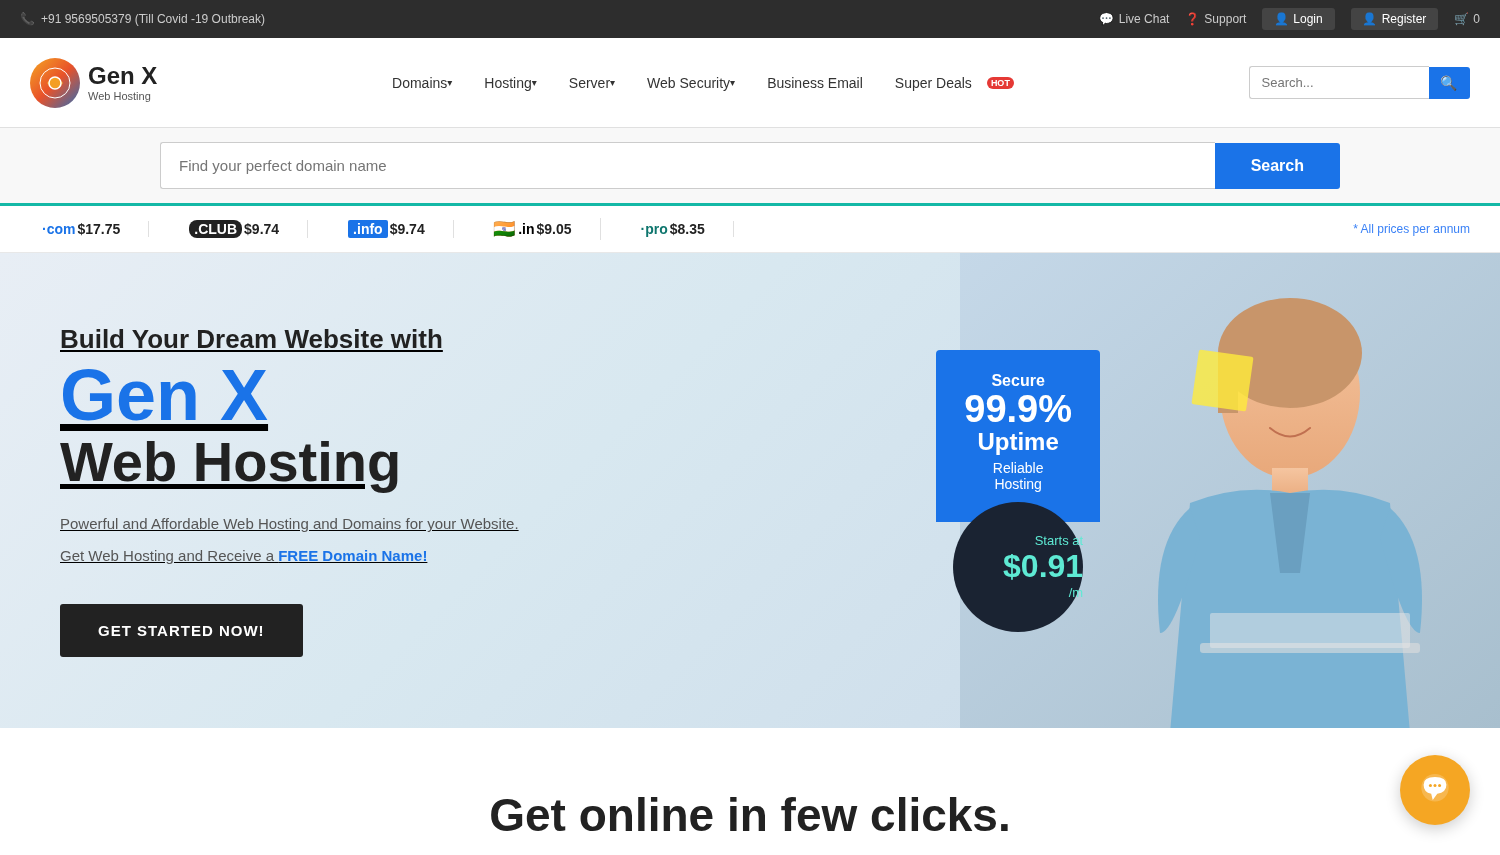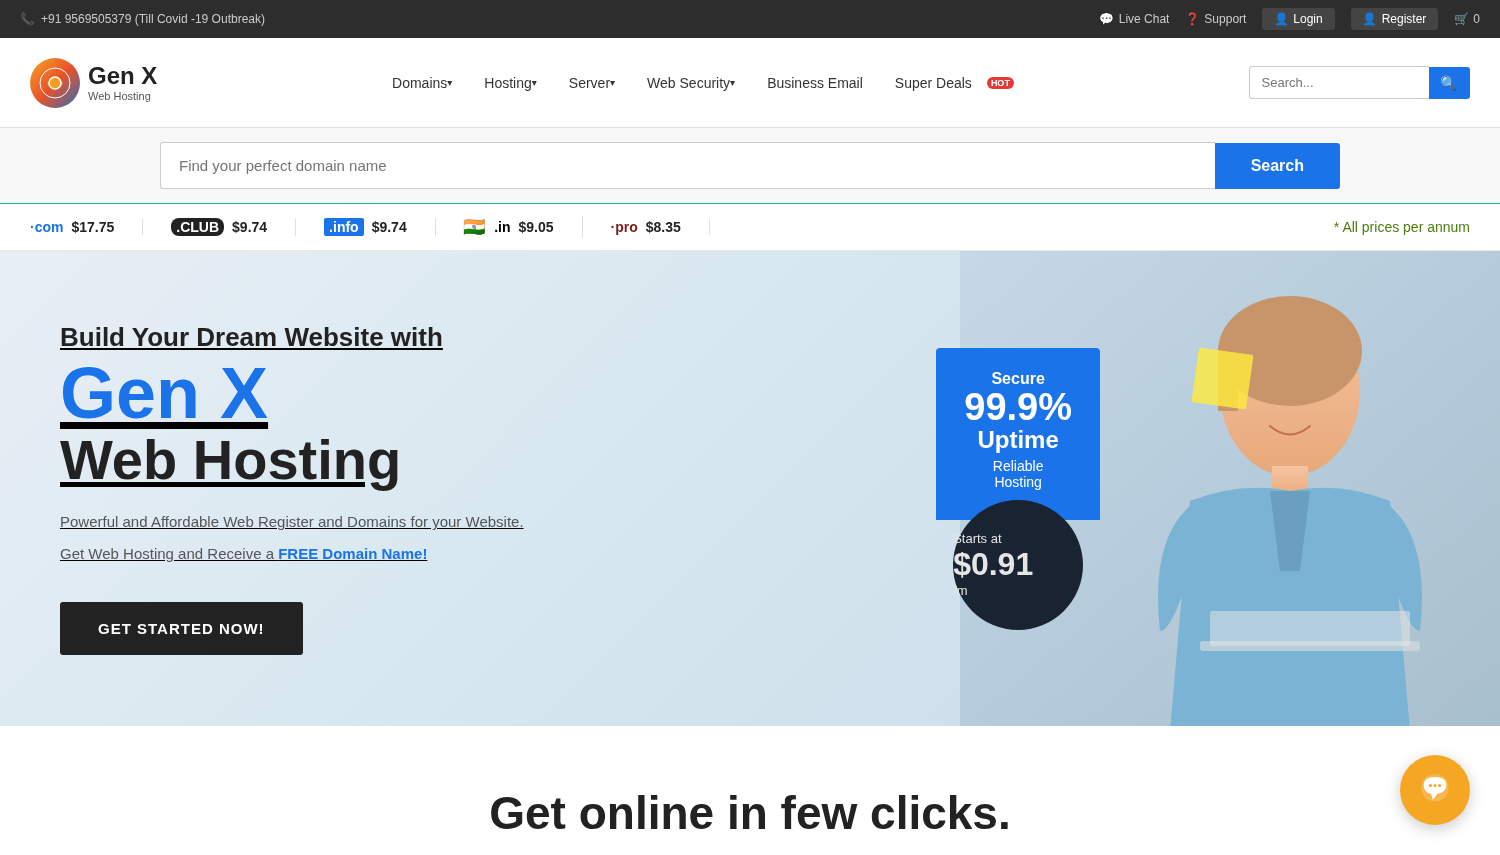--- a/index.html
+++ b/index.html
@@ -99,7 +99,7 @@
     
     .domain-search-bar {
       background: #f8f8f8;
-      border-bottom: 1px solid #14b8a6;
+      border-bottom: 3px solid #14b8a6;
       padding: 14px 44px;
     }
     .domain-search-inner {

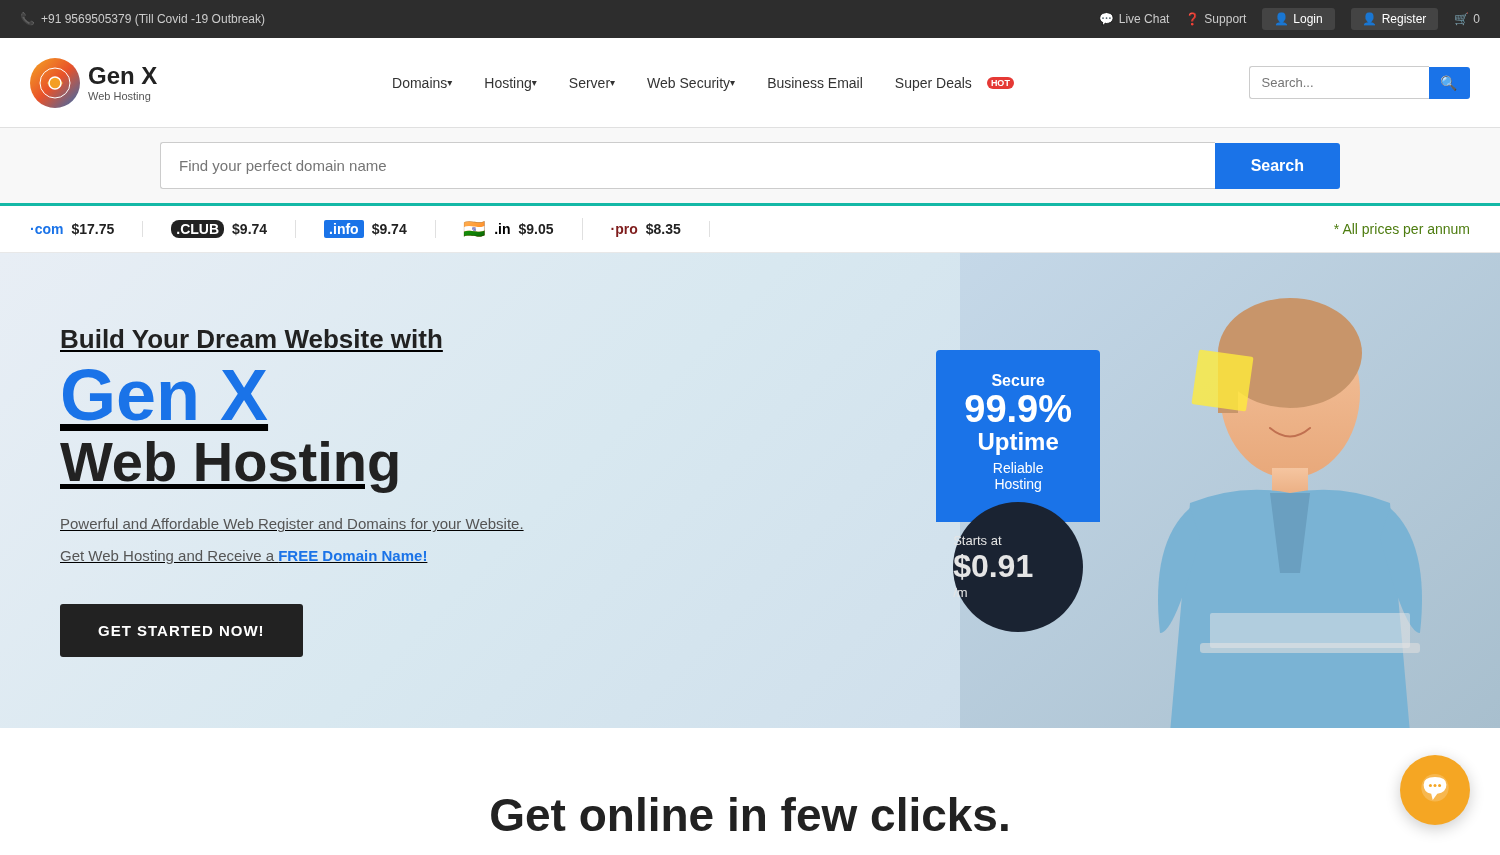--- a/index.html
+++ b/index.html
@@ -143,10 +143,11 @@
     .domain-price-item {
       display: flex;
       align-items: center;
-      gap: 8px;
+      gap: 2px;
       padding: 0 28px;
       border-right: 1px solid #e0e0e0;
       font-size: 14px;
+      margin-left: 12px;
     }
     .domain-price-item:first-child { padding-left: 0; }
     .domain-price-item .ext {

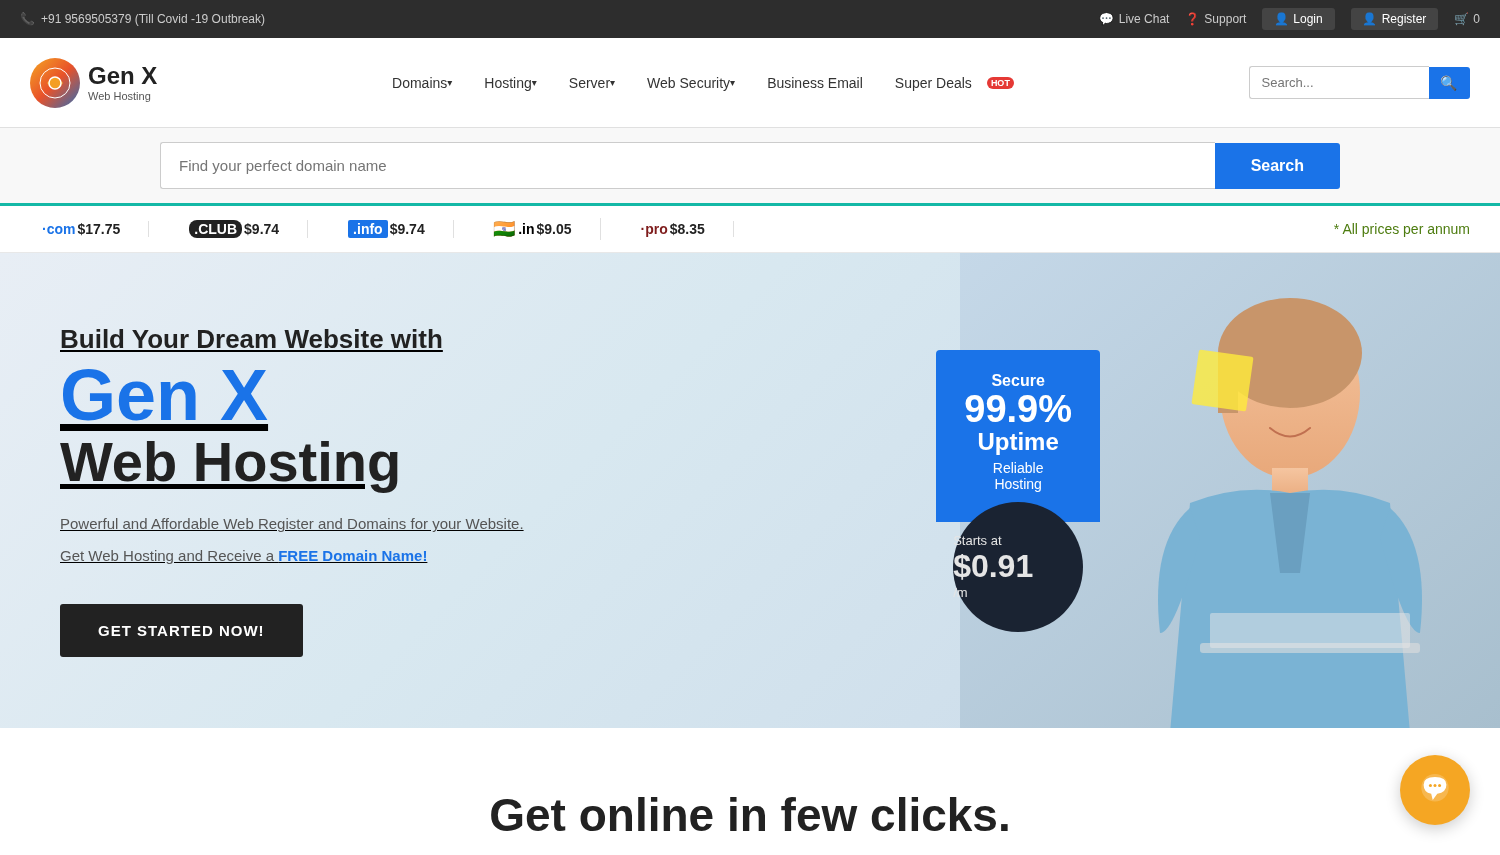--- a/index.html
+++ b/index.html
@@ -158,7 +158,7 @@
     .ext-club { color: #000; background: #222; color: #fff; padding: 1px 5px; border-radius: 8px; font-size: 13px; }
     .ext-info { color: #fff; background: #1a73e8; padding: 1px 5px; border-radius: 2px; font-size: 13px; }
     .ext-in { font-size: 13px; }
-    .ext-pro { color: #7f1d1d; font-size: 13px; }
+    .ext-pro { color: #0f766e; font-size: 13px; }
     .price { font-weight: bold; color: #222; }
     .all-prices-note { margin-left: auto; font-size: 14px; color: #4d7c0f; }
 

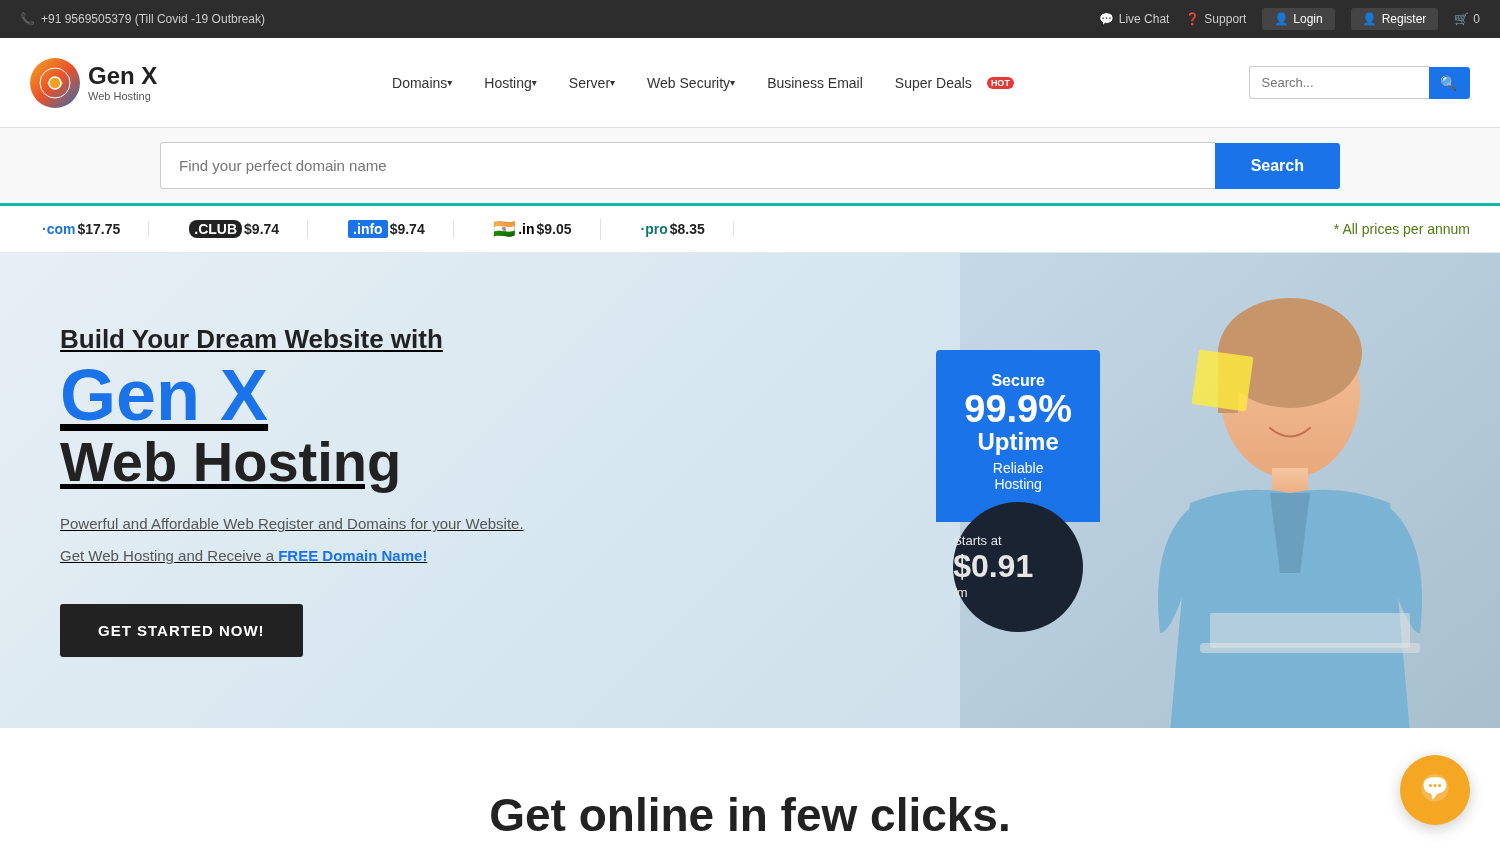--- a/index.html
+++ b/index.html
@@ -160,7 +160,7 @@
     .ext-in { font-size: 13px; }
     .ext-pro { color: #0f766e; font-size: 13px; }
     .price { font-weight: bold; color: #222; }
-    .all-prices-note { margin-left: auto; font-size: 14px; color: #4d7c0f; }
+    .all-prices-note { margin-left: auto; font-size: 12px; color: #3b82f6; }
 
     
     .hero {

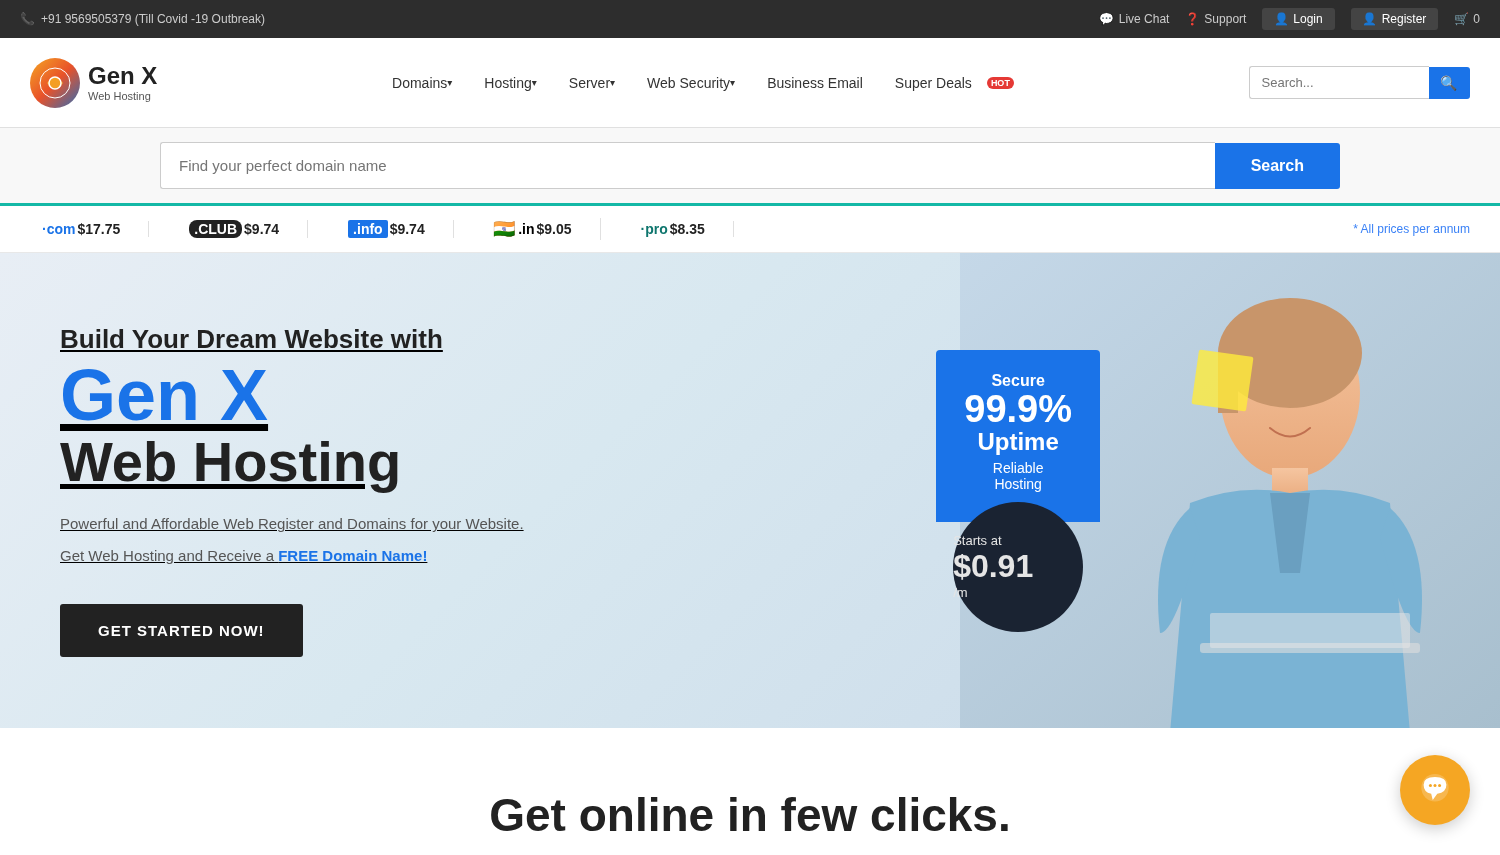--- a/index.html
+++ b/index.html
@@ -491,7 +491,7 @@
     <div class="hero-subtitle">Build Your Dream Website with</div>
     <div class="hero-brand">Gen X</div>
     <div class="hero-product">Web Hosting</div>
-    <p class="hero-desc">Powerful and Affordable Web Register and Domains for your Website.</p>
+    <p class="hero-desc">Powerful and Affordable Web Hosting and Domains for your Website.</p>
     <p class="hero-desc">
       <span>Get Web Hosting and Receive a</span>
       <a class="free-domain">

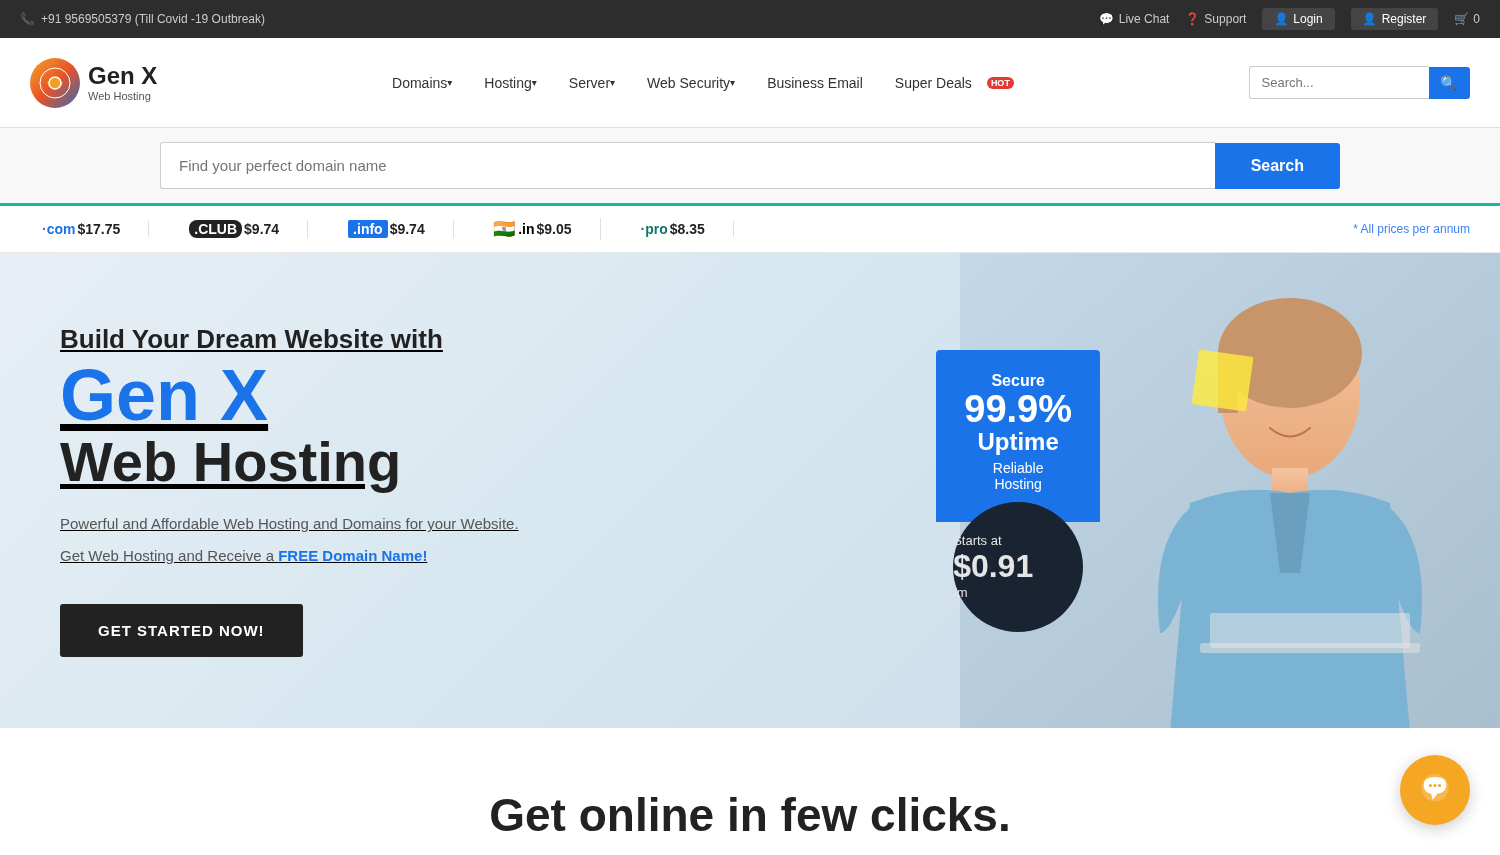--- a/index.html
+++ b/index.html
@@ -240,14 +240,14 @@
     .uptime-blue-box .hosting { font-size: 14px; }
     .uptime-dark-circle {
       background: #1a2332;
-      color: #e5e5e5;
+      color: #5eead4;
       border-radius: 50%;
       width: 130px;
       height: 130px;
       margin: -20px auto 0;
       display: flex;
       flex-direction: column;
-      align-items: flex-start;
+      align-items: flex-end;
       justify-content: center;
       position: relative;
       z-index: 4;

